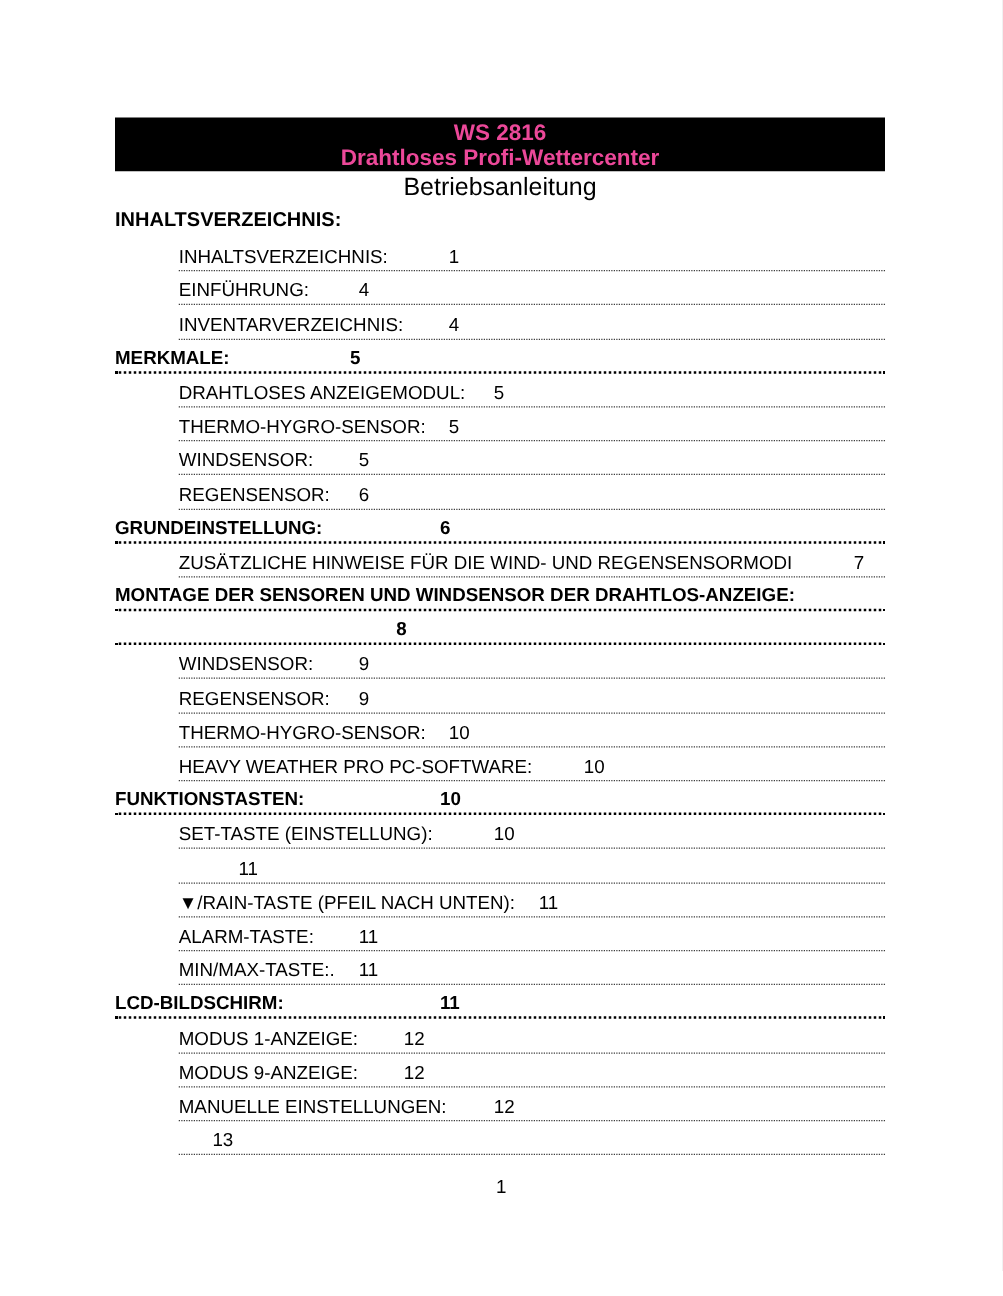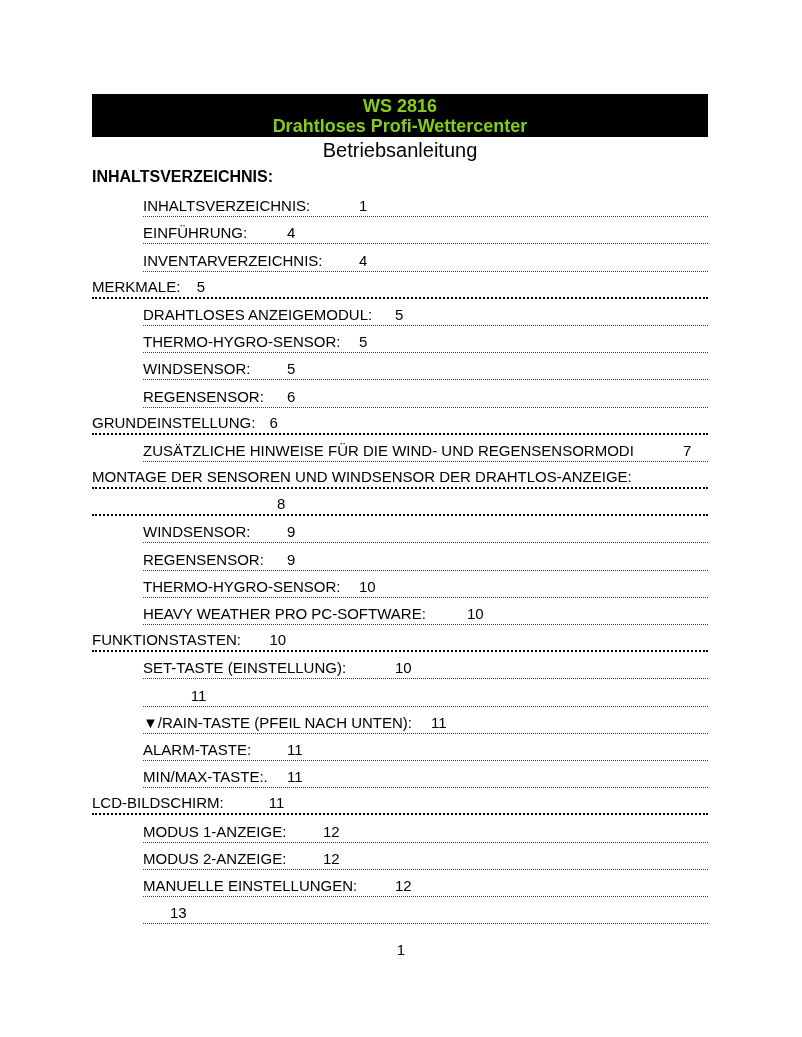--- a/index.html
+++ b/index.html
@@ -13,7 +13,7 @@
 
   .title-bar {
     box-sizing:border-box; width:100%; height:43px;
-    background:#000000; color:#84cc16;
+    background:#000000; color:#ec4899;
     text-align:center; font-weight:bold; font-size:18px; line-height:20px;
     padding-top:2px;
   }

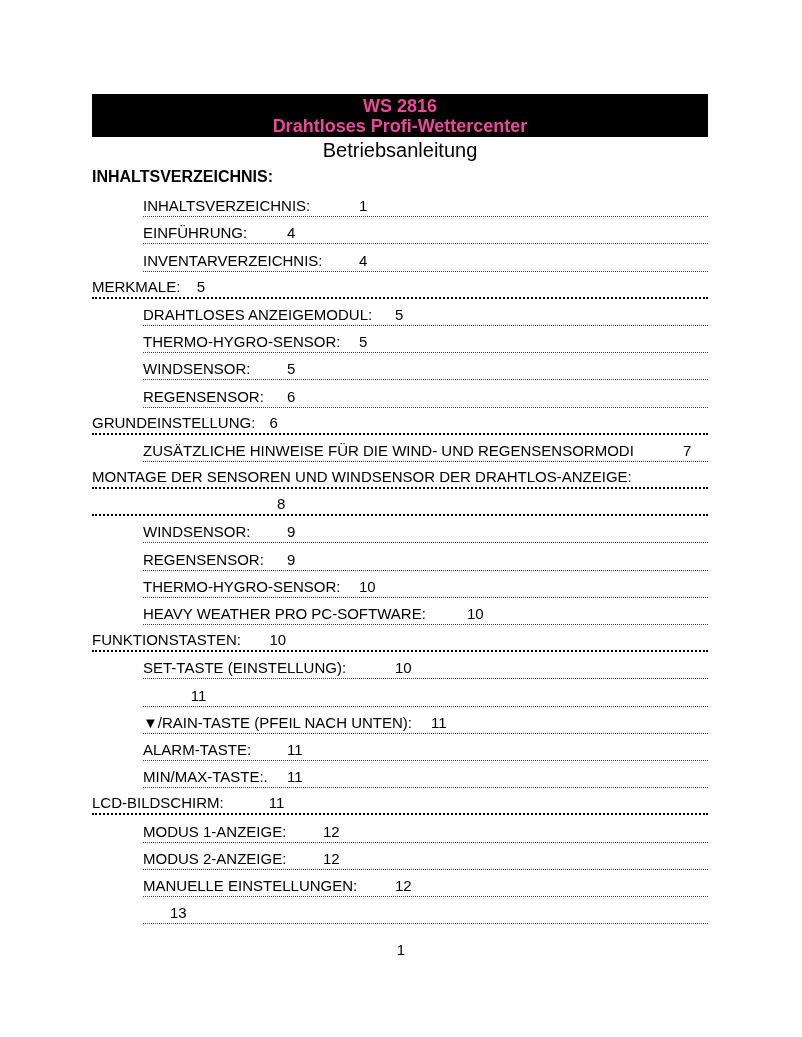--- a/index.html
+++ b/index.html
@@ -35,7 +35,7 @@
     border-bottom:1px dotted #3c3c3c;
   }
   .toc-row.h2 { width:565px; margin-left:51px; }
-  .toc-row.h1 { font-weight:normal; border-bottom:2px dotted #000000; }
+  .toc-row.h1 { font-weight:bold; border-bottom:2px dotted #000000;gap:40px; }
   .toc-title { flex:0 0 auto; }
   .toc-gap { flex:0 0 auto; display:inline-block; }
   .toc-num { flex:0 0 auto; }

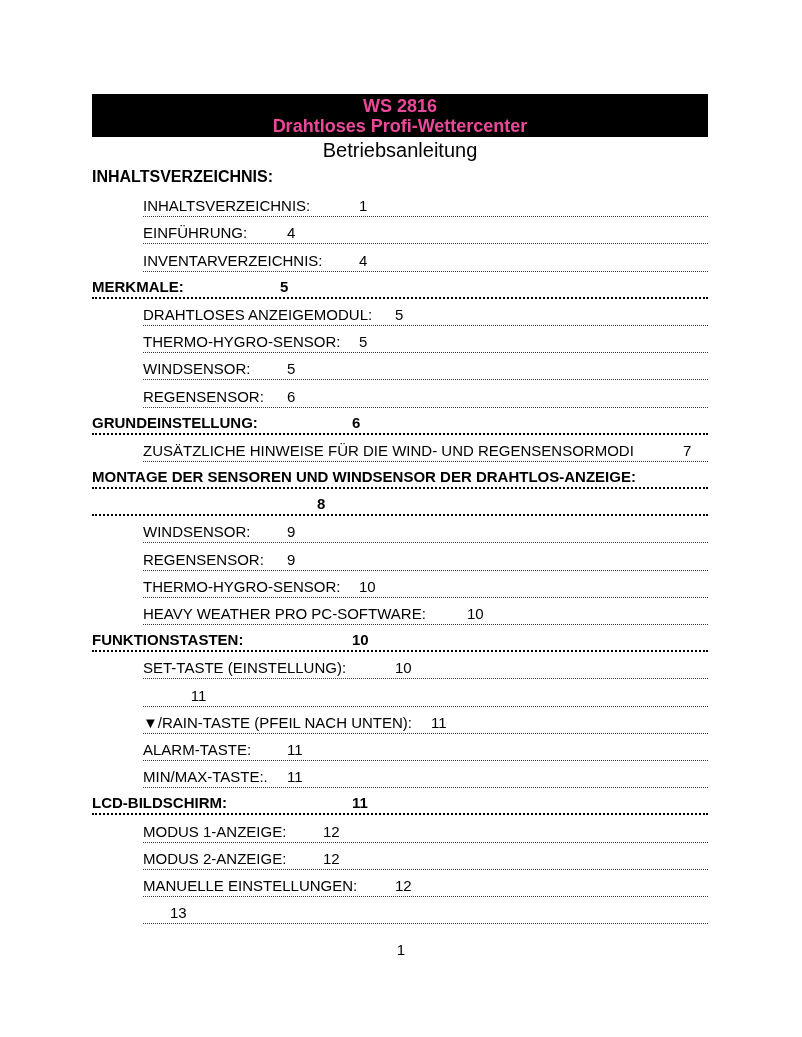--- a/index.html
+++ b/index.html
@@ -179,7 +179,7 @@
           <span class="toc-num">12</span>
         </div>
         <div class="toc-row h2">
-          <span class="toc-title">MODUS 2-ANZEIGE:</span>
+          <span class="toc-title">MODUS 9-ANZEIGE:</span>
           <span class="toc-gap" style="width: 36.6406px;"></span>
           <span class="toc-num">12</span>
         </div>

